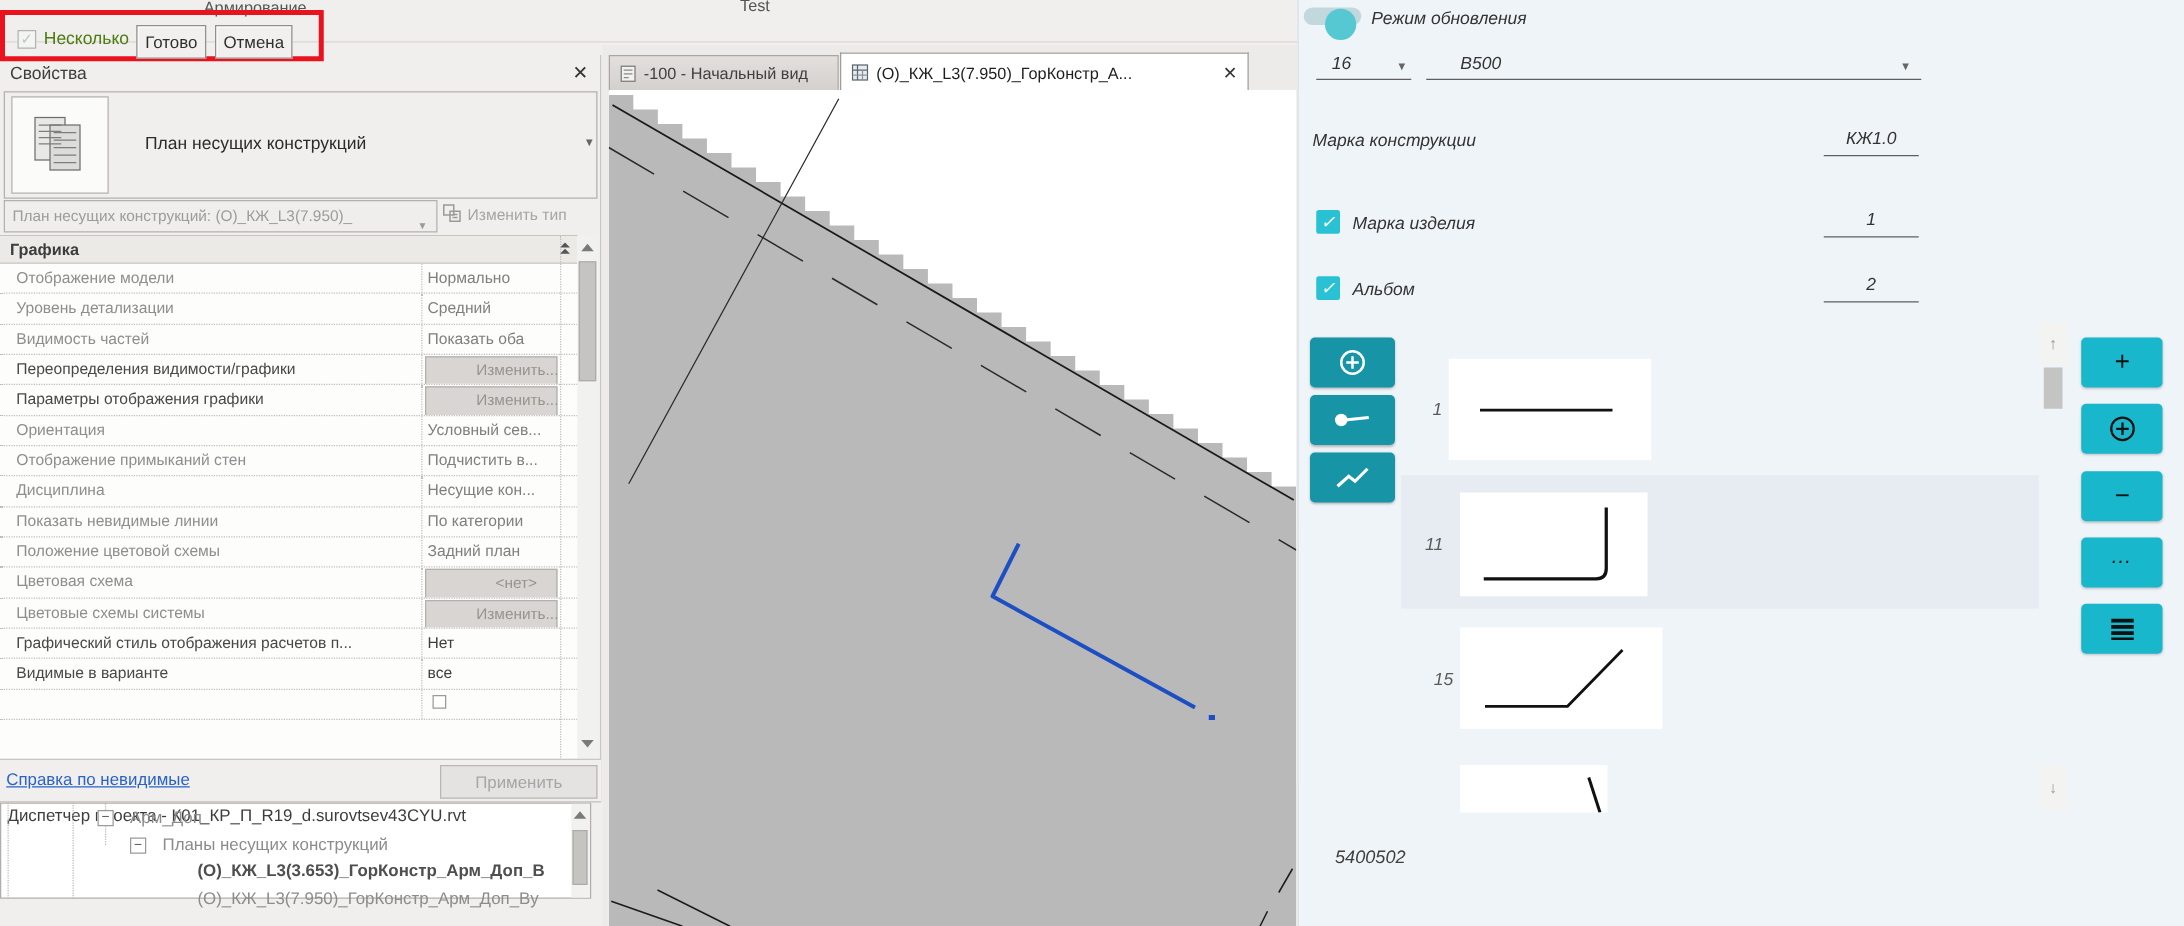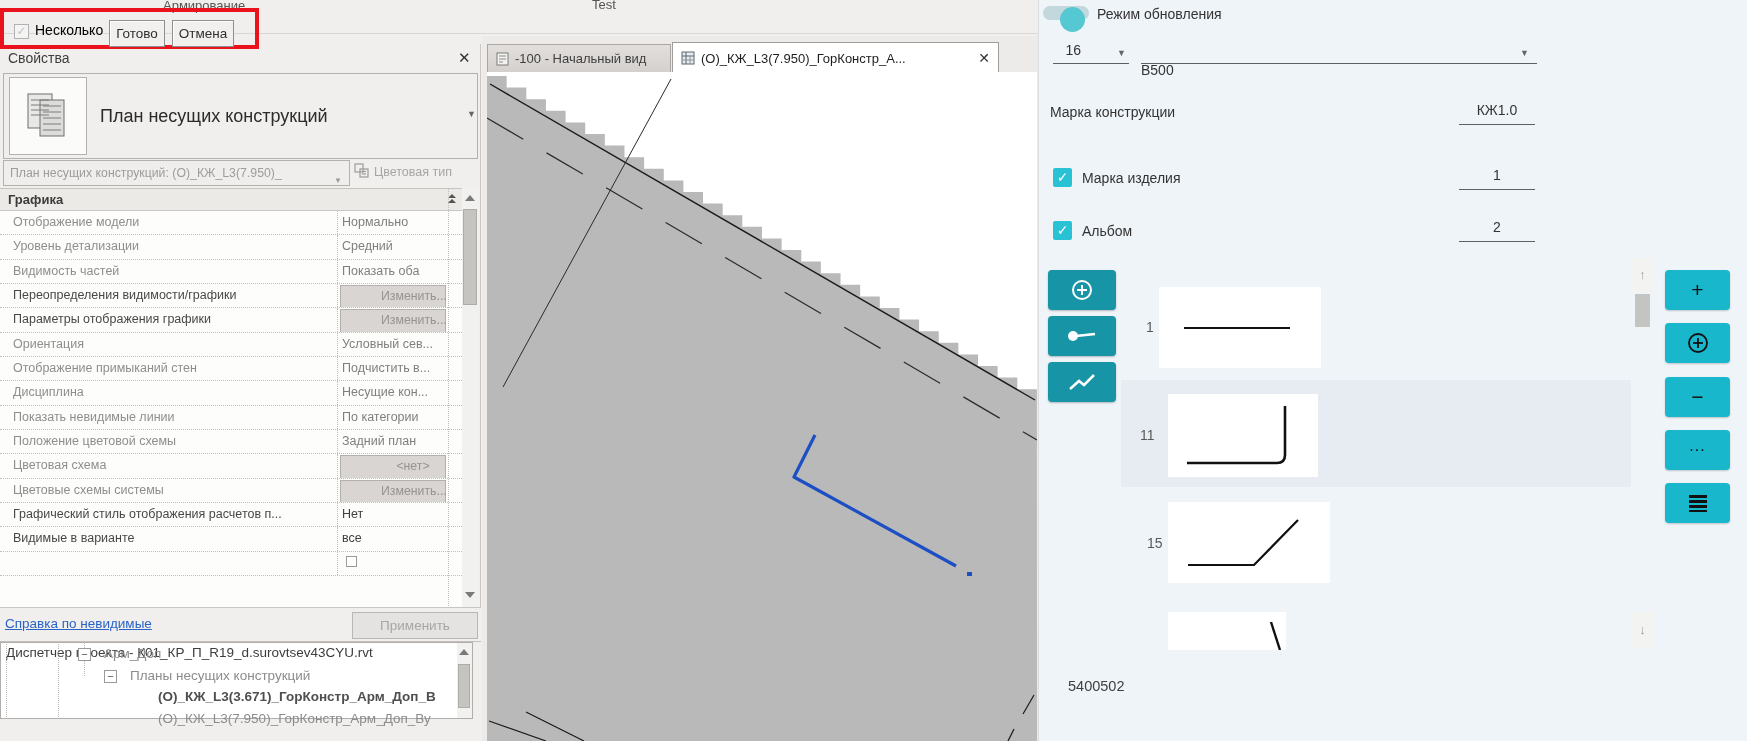--- a/index.html
+++ b/index.html
@@ -66,7 +66,7 @@
   #canvas { left:5px; top:36px; width:550px; height:669px; background:#ffffff; }
 
   
-  #plugin { left:1038px; top:0; width:709px; height:741px; background:#eff4f9; border-left:1px solid #d9dee3; }
+  #plugin { left:1038px; top:0; width:709px; height:741px; background:#eff4f9; border-left:1px solid #d9dee3;font-style:italic; }
   .toggle-track { left:4px; top:6px; width:46px; height:14px; border-radius:7px; background:#c2d8dd; }
   .toggle-knob { left:17px; top:1px; width:25px; height:25px; border-radius:50%; background:#55c8d2; }
   .plugin-label { font-size:14px; color:#333; white-space:nowrap; }

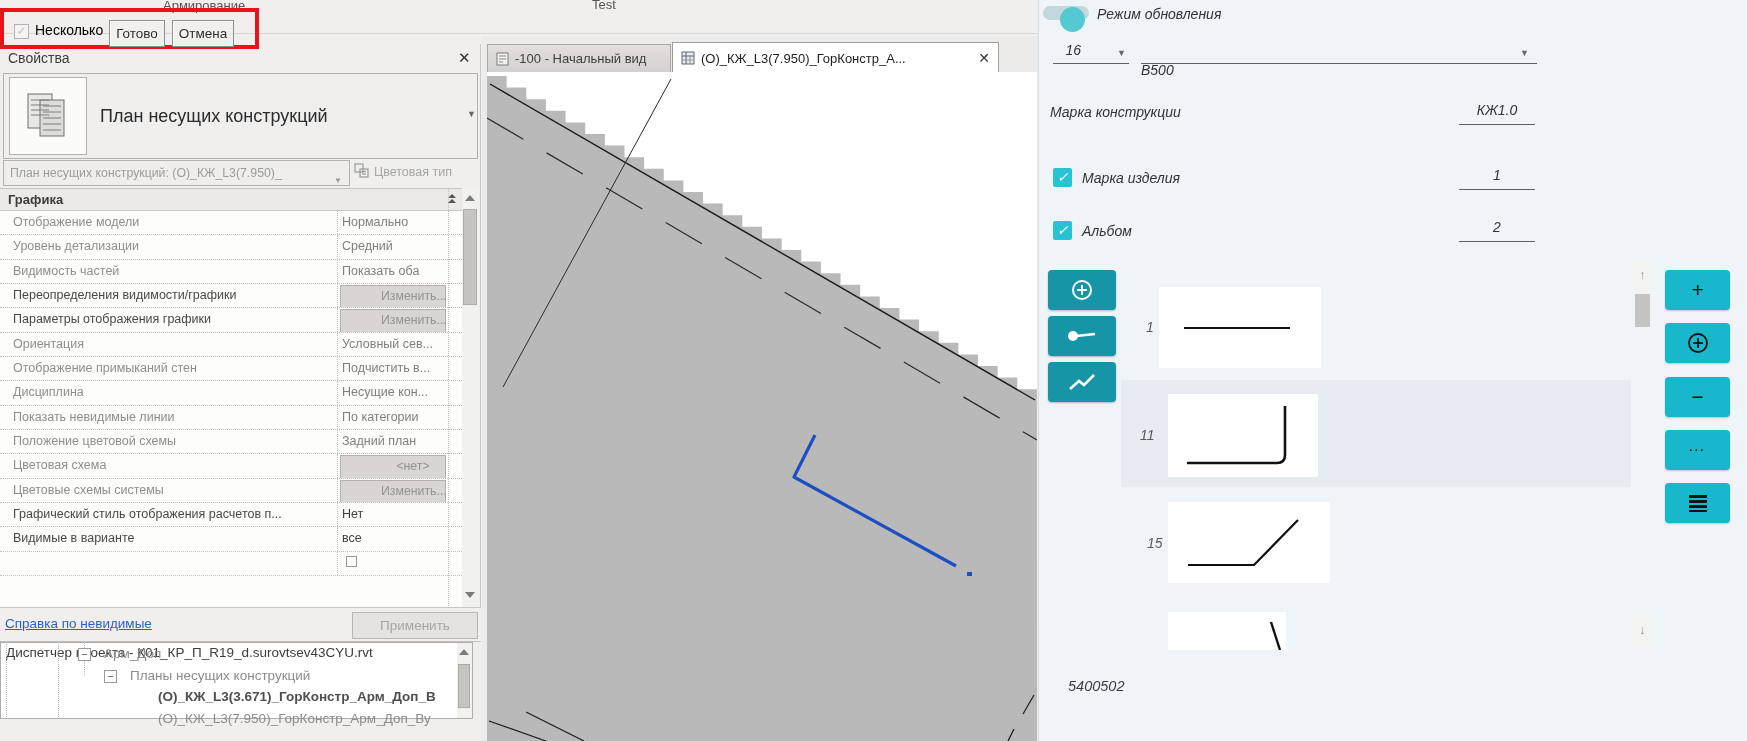--- a/index.html
+++ b/index.html
@@ -15,7 +15,7 @@
   
   #red-box { left:0; top:8px; width:259px; height:41px; border:4px solid #e9121d; background:transparent; z-index:30; }
   .opt-cb { left:10px; top:12px; width:15px; height:15px; background:#f4f4f3; border:1px solid #b2b2b2; color:#b9c6ca; font-size:12px; line-height:13px; text-align:center; }
-  .opt-cb-label { left:31px; top:10px; font-size:14px; color:#000000; }
+  .opt-cb-label { left:31px; top:10px; font-size:14px; color:#4d7c0f; }
   .opt-btn { height:27px; background:#f1f0ee; border:1px solid #8f8f8f; box-shadow:inset 1px 1px 0 #ffffff; font-size:13.5px; color:#2f2f2f; text-align:center; line-height:25px; }
 
   

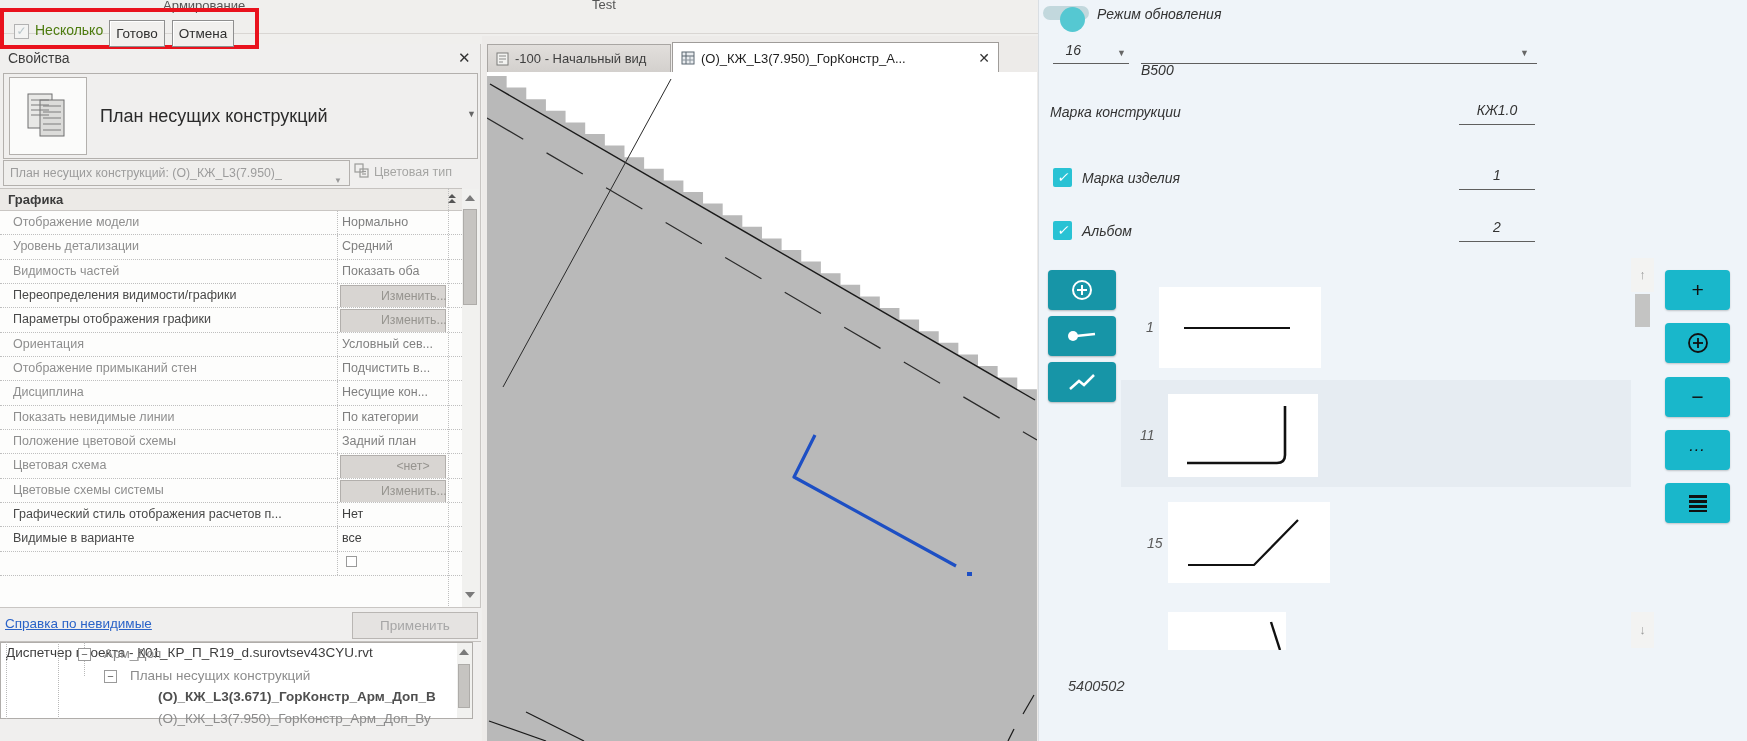--- a/index.html
+++ b/index.html
@@ -299,7 +299,7 @@
   <div class="dd-arrow abs" style="left:78px; top:48px;">▼</div>
   <div class="u-input" style="left:14px; top:63px; width:76px;"></div>
 
-  <div class="u-val abs" style="left:102px; top:42px; width:60px; text-align:left;margin-top:20px;">B500</div>
+  <div class="u-val abs" style="left:102px; top:42px; width:60px; text-align:right;">B500</div>
   <div class="dd-arrow abs" style="left:481px; top:48px;">▼</div>
   <div class="u-input" style="left:102px; top:63px; width:396px;"></div>
 

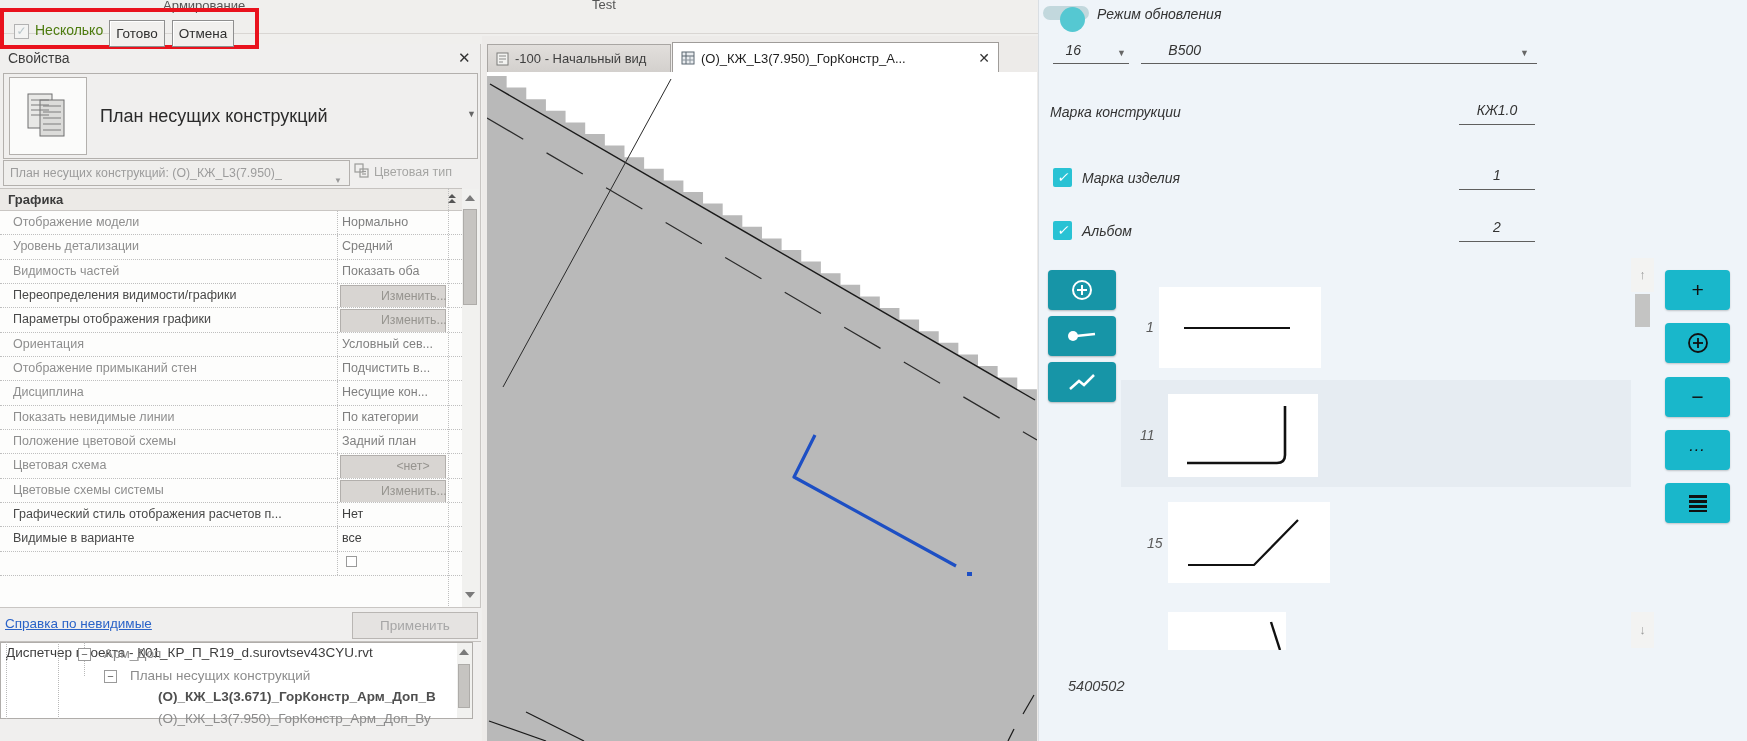--- a/index.html
+++ b/index.html
@@ -24,7 +24,7 @@
   .close-x { font-size:15px; color:#333; cursor:default; }
   #type-box { left:3px; top:29px; width:475px; height:86px; border:1px solid #b3b0ad; background:#f0efee; }
   #type-icon-tile { left:5px; top:3px; width:78px; height:78px; background:#fbfbfa; border:1px solid #b3b0ad; }
-  #type-name { left:96px; top:32px; font-size:18px; color:#2b2b2b; }
+  #type-name { left:112px; top:32px; font-size:14px; color:#2b2b2b; }
   .dd-arrow { color:#666; font-size:9px; }
   #inst-combo { left:3px; top:116px; width:347px; height:26px; background:#efeeec; border:1px solid #b3b0ad; overflow:hidden; white-space:nowrap; font-size:12.3px; color:#9c9c9c; line-height:24px; padding-left:6px; }
   #edit-type { left:354px; top:116px; width:126px; height:26px; color:#a5a5a3; font-size:12.5px; line-height:24px; }

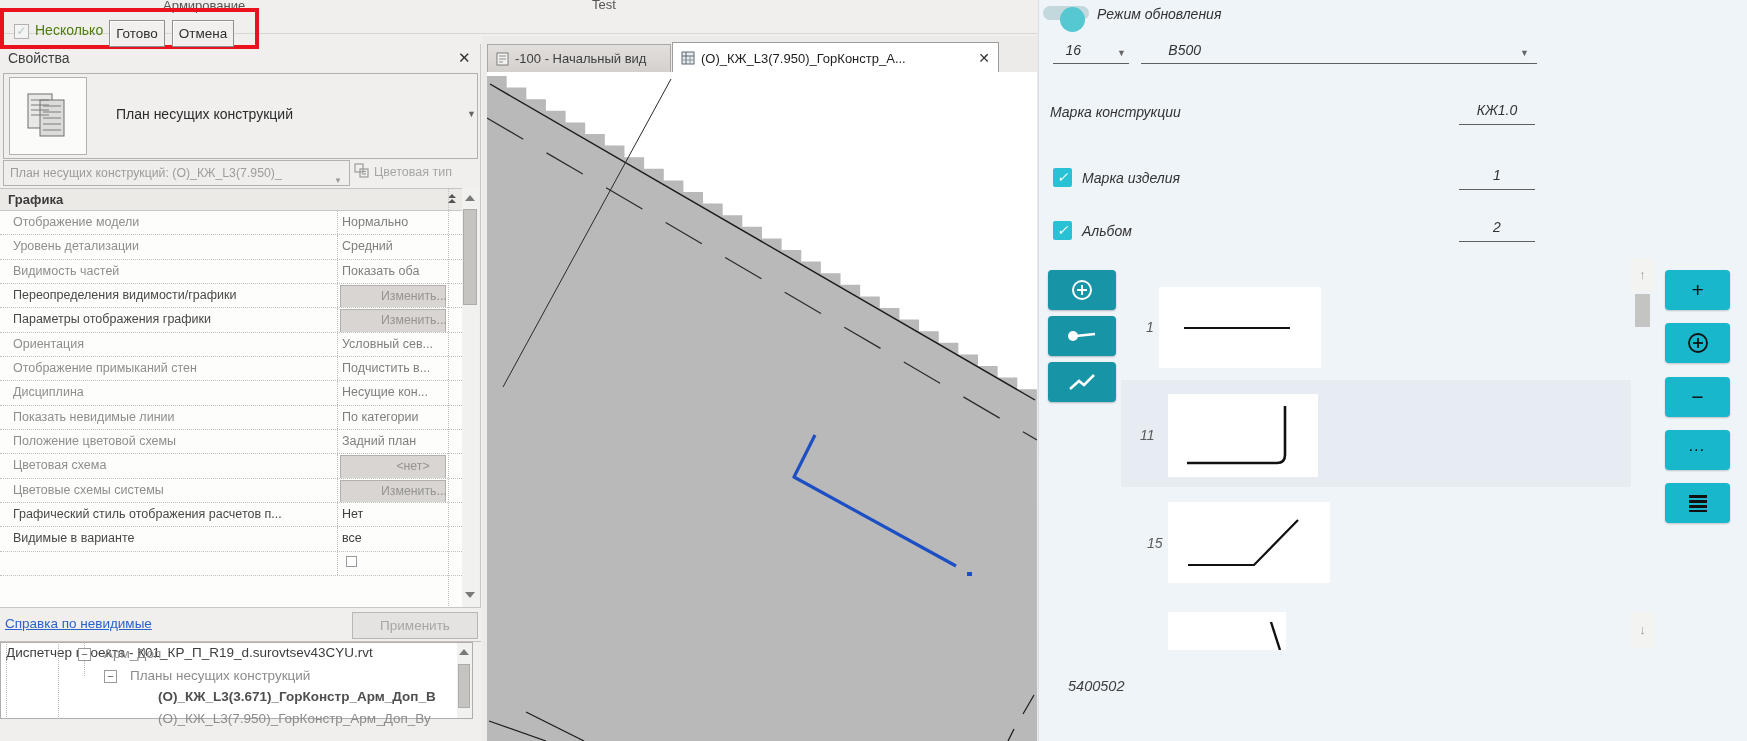--- a/index.html
+++ b/index.html
@@ -137,7 +137,7 @@
         <line x1="8" y1="8.5" x2="12" y2="8.5"></line>
           <line x1="8" y1="11" x2="12" y2="11"></line>
       </g>
-    </svg><span>Цветовая тип</span>
+    </svg><span>Изменить тип</span>
   </div>
 
   <div id="ptable" class="abs">

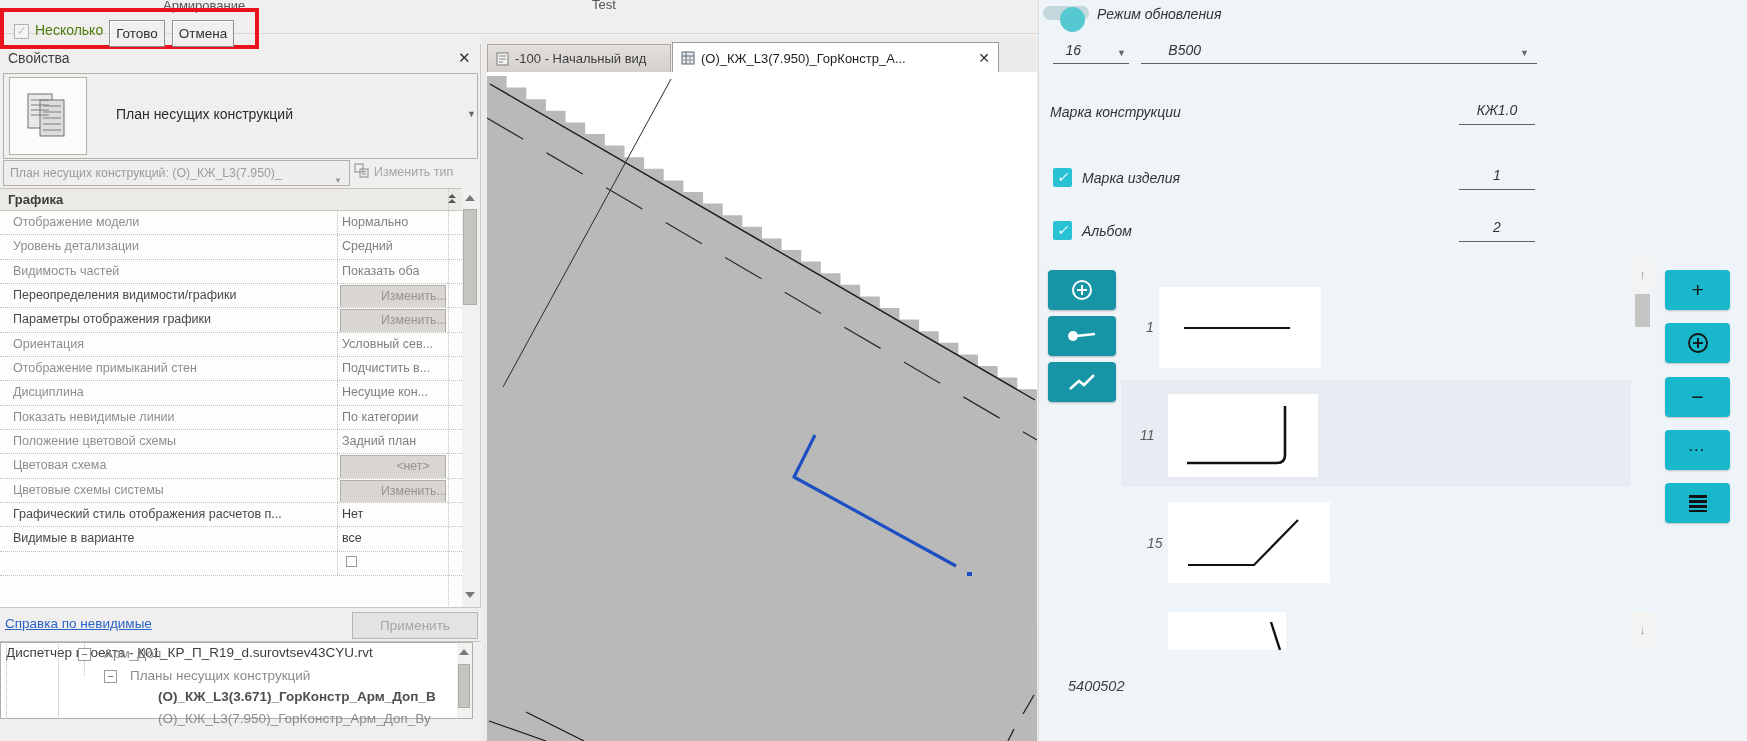--- a/index.html
+++ b/index.html
@@ -242,7 +242,7 @@
     <div class="tree-label abs" style="left:104px; top:4px;">Арм_Доп</div>
     <div class="tree-exp abs" style="left:104px; top:28px;">−</div>
     <div class="tree-label abs" style="left:130px; top:26px;">Планы несущих конструкций</div>
-    <div class="tree-label bold abs" style="left:158px; top:47px;">(О)_КЖ_L3(3.671)_ГорКонстр_Арм_Доп_В</div>
+    <div class="tree-label bold abs" style="left:158px; top:47px;">(О)_КЖ_L3(3.653)_ГорКонстр_Арм_Доп_В</div>
     <div class="tree-label abs" style="left:158px; top:69px;">(О)_КЖ_L3(7.950)_ГорКонстр_Арм_Доп_Ву</div>
     <div class="sb abs" style="left:457px; top:1px; width:15px; height:75px;">
       <div class="tri-up abs" style="left:2px; top:6px;"></div>

